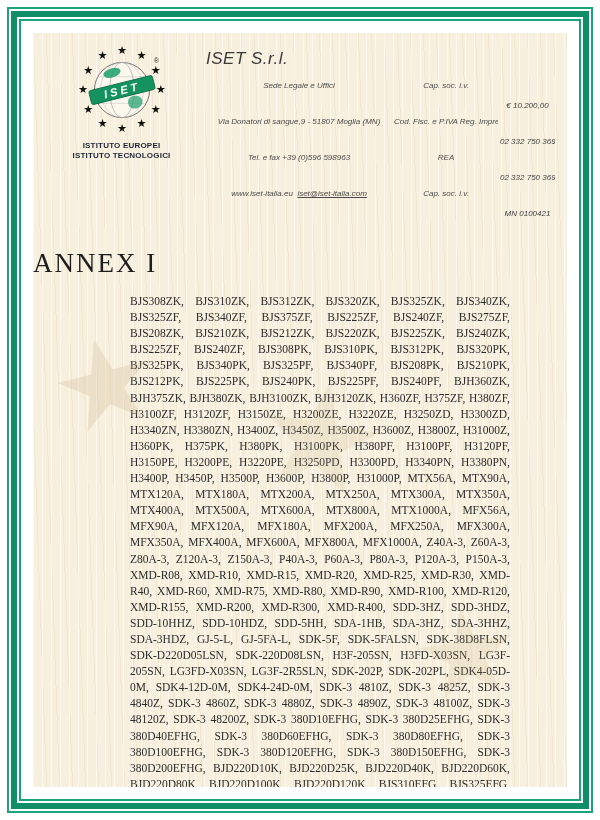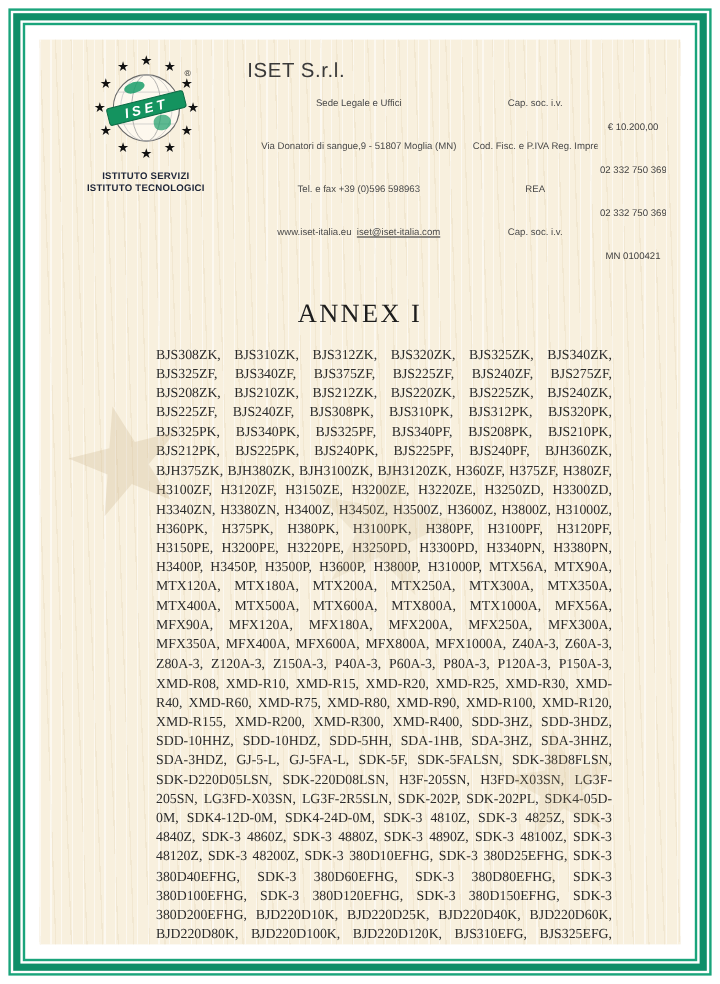--- a/index.html
+++ b/index.html
@@ -24,7 +24,7 @@
   .logo-col{width:125px;flex:0 0 auto;text-align:center;}
   .org-name{margin-top:2px;font-size:8px;font-weight:bold;color:#1c2437;line-height:1.3;
             letter-spacing:.2px;}
-  .info-col{flex:1;padding-left:22px;padding-top:6px;}
+  .info-col{flex:1;padding-left:22px;padding-top:6px;font-style:italic;}
   .company{font-size:17px;color:#3a3a3a;letter-spacing:.5px;margin:0 0 12px 0;font-weight:normal;}
   .rows{display:grid;grid-template-columns:186px 104px auto;column-gap:2px;row-gap:7px;
         font-size:8px;color:#4a4a4a;text-align:center;}

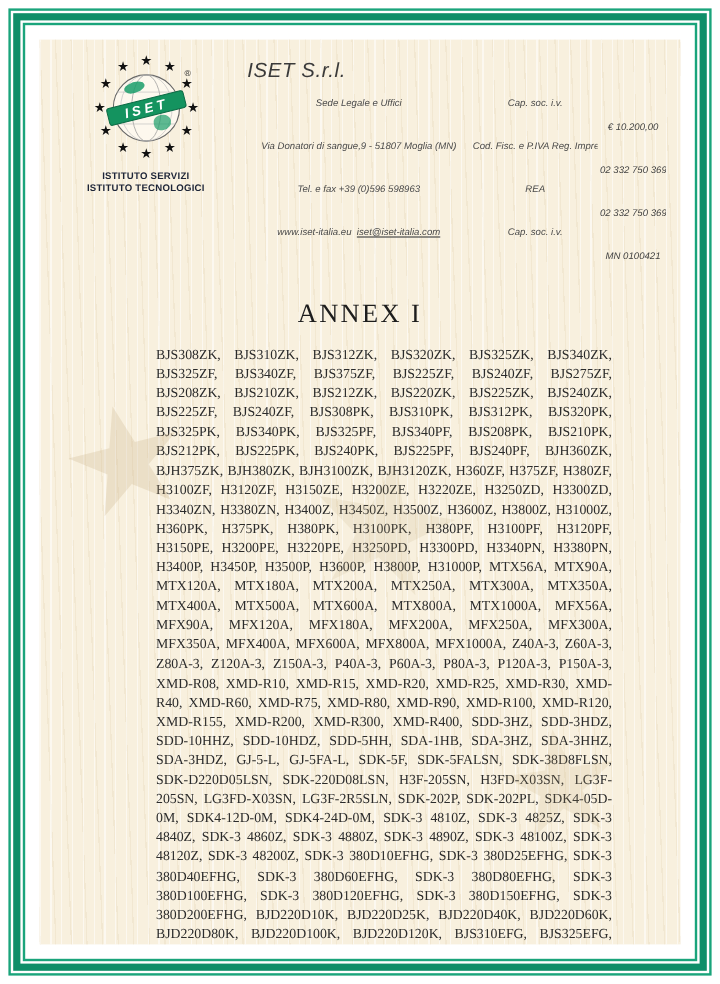--- a/index.html
+++ b/index.html
@@ -89,7 +89,7 @@
               <text x="76" y="20" font-size="7" fill="#333">®</text>
             </svg>
             <div class="org-name">
-              <div>ISTITUTO SERVIZI</div>
+              <div>ISTITUTO EUROPEI</div>
               <div>ISTITUTO TECNOLOGICI</div>
             </div>
           </div>

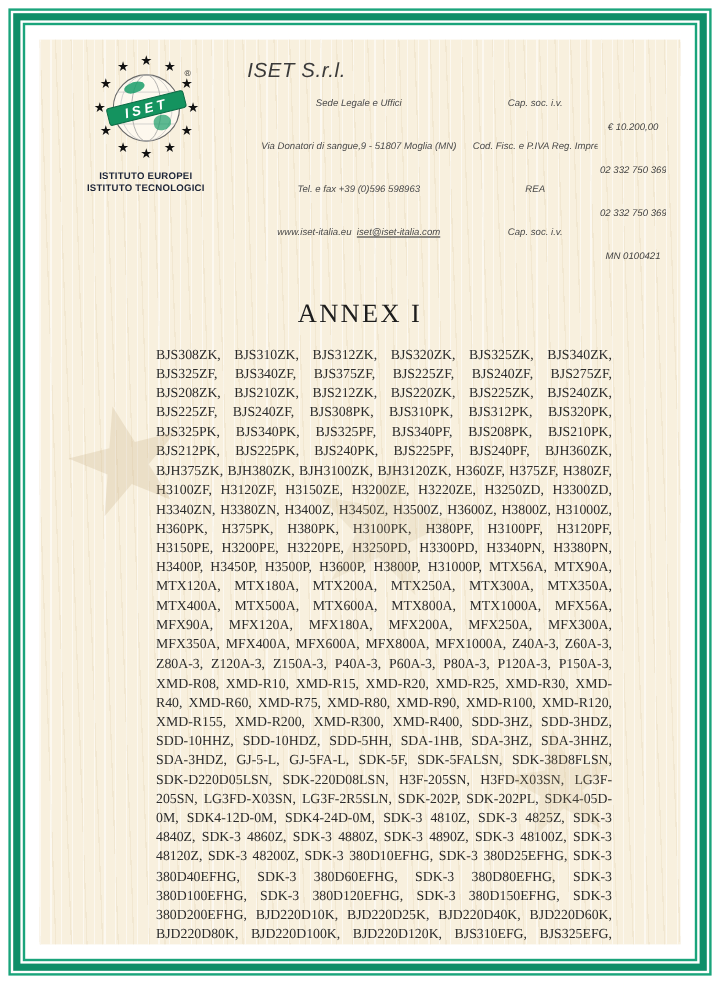--- a/index.html
+++ b/index.html
@@ -33,8 +33,8 @@
   a.link{color:#4a4a4a;text-decoration:none;}
   a.email{text-decoration:underline;}
 
-  .annex-title{margin-top:30px;text-align:center;font-family:"Liberation Serif",serif;
-               font-size:22px;color:#1d1d1d;letter-spacing:2px;}
+  .annex-title{margin-top:30px;text-align:left;font-family:"Liberation Serif",serif;
+               font-size:27px;color:#1d1d1d;letter-spacing:2px;}
   .models{margin:14px 0 0 97px;width:380px;font-family:"Liberation Serif",serif;
           font-size:11.5px;line-height:16.1px;color:#2b2b2b;text-align:justify;
           word-spacing:.5px;}

